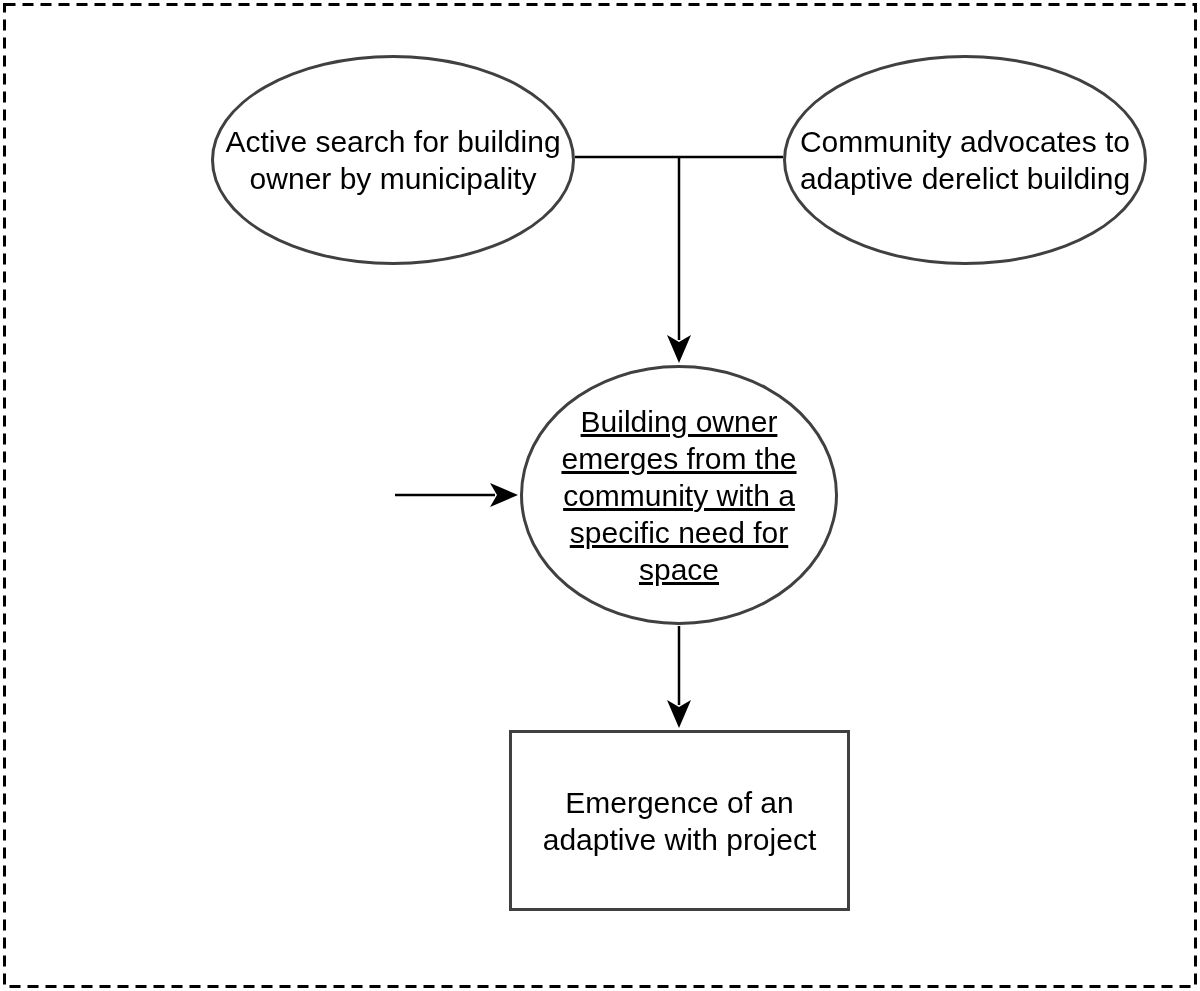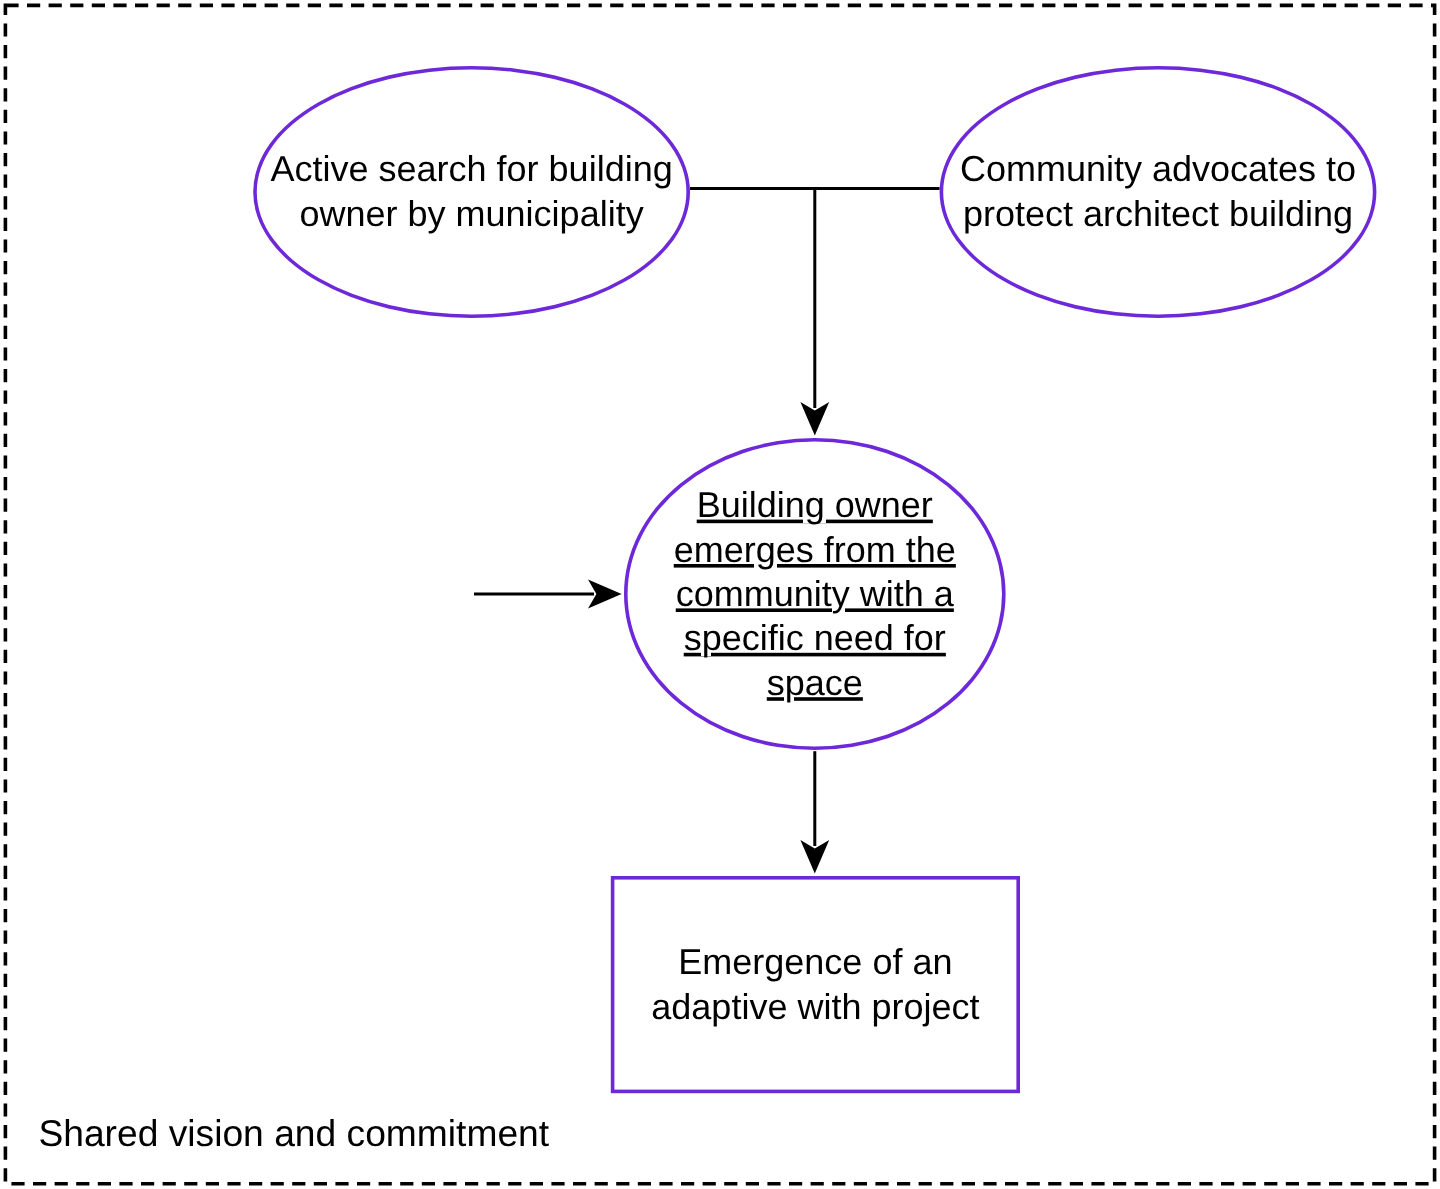--- a/index.html
+++ b/index.html
@@ -33,7 +33,7 @@
     font-size: 30px;
     line-height: 37px;
     white-space: pre-line;
-    border: 3px solid #6d28d9;
+    border: 3px solid #404040;
     background: #ffffff;
   }
   .ellipse { border-radius: 50%; }

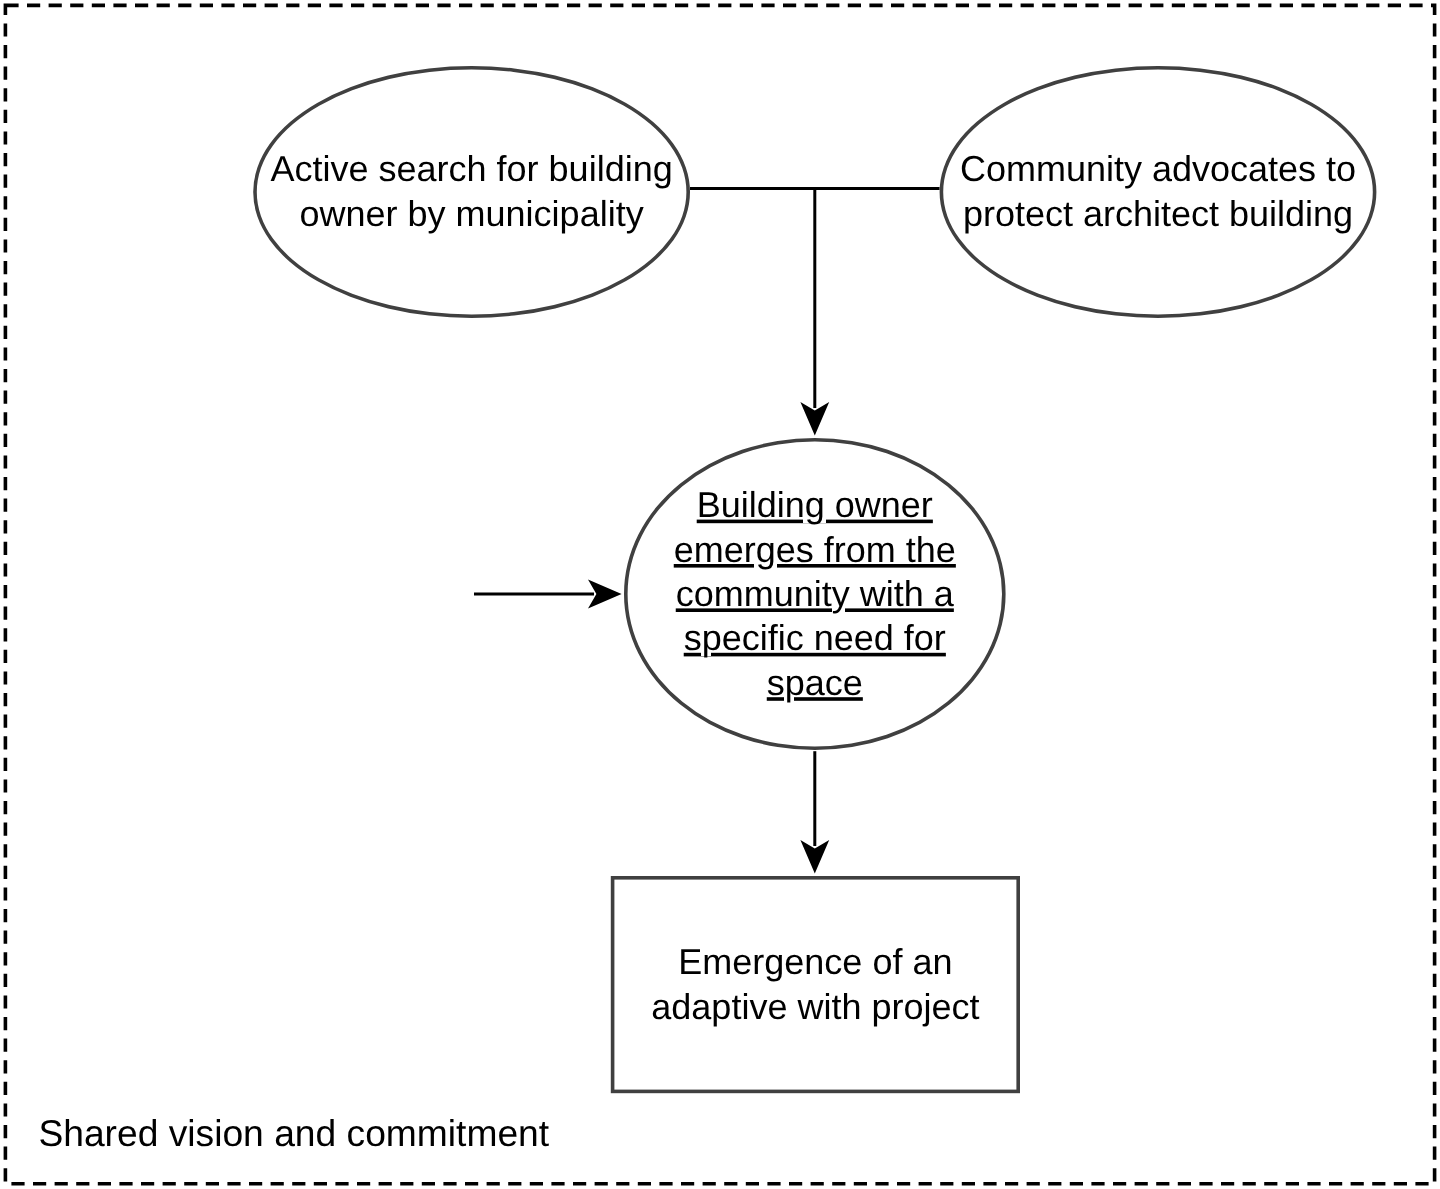--- a/index.html
+++ b/index.html
@@ -78,7 +78,7 @@
 
   <div class="node ellipse n-community">
     <span>Community advocates to
-protect architect building</span>
+adaptive derelict building</span>
   </div>
 
 

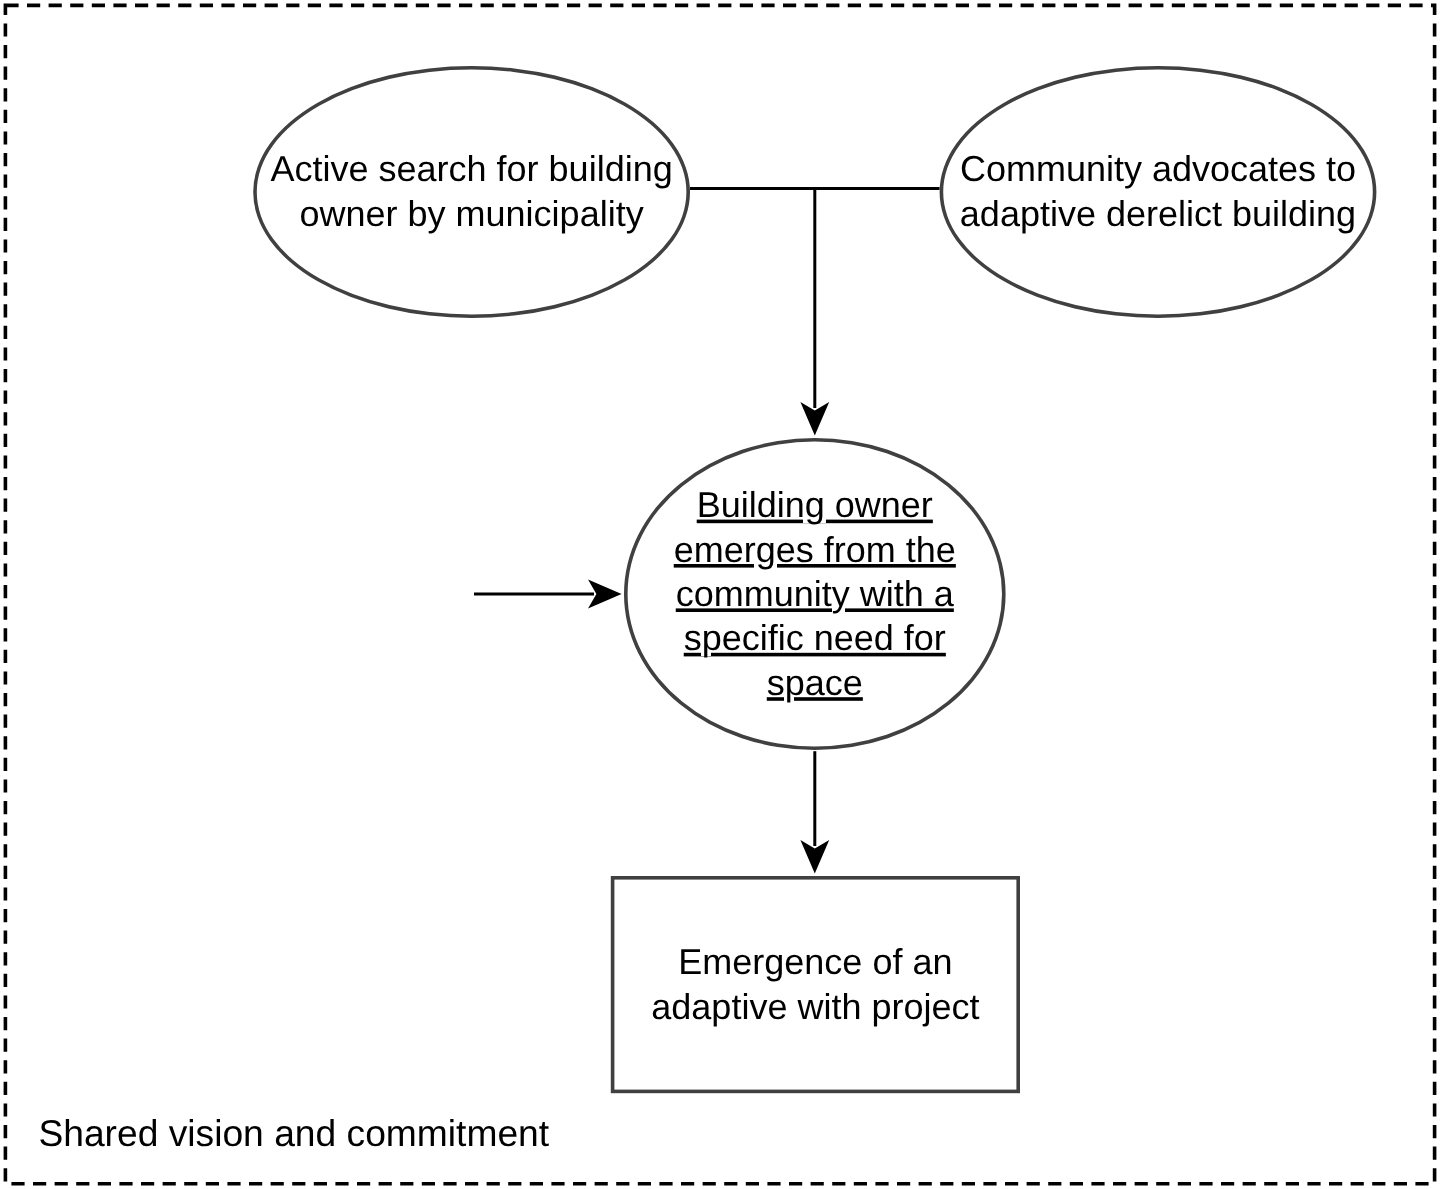--- a/index.html
+++ b/index.html
@@ -95,7 +95,6 @@
 adaptive with project</span>
   </div>
 
-  <div class="caption">Shared vision and commitment</div>
 
 </div>
 

